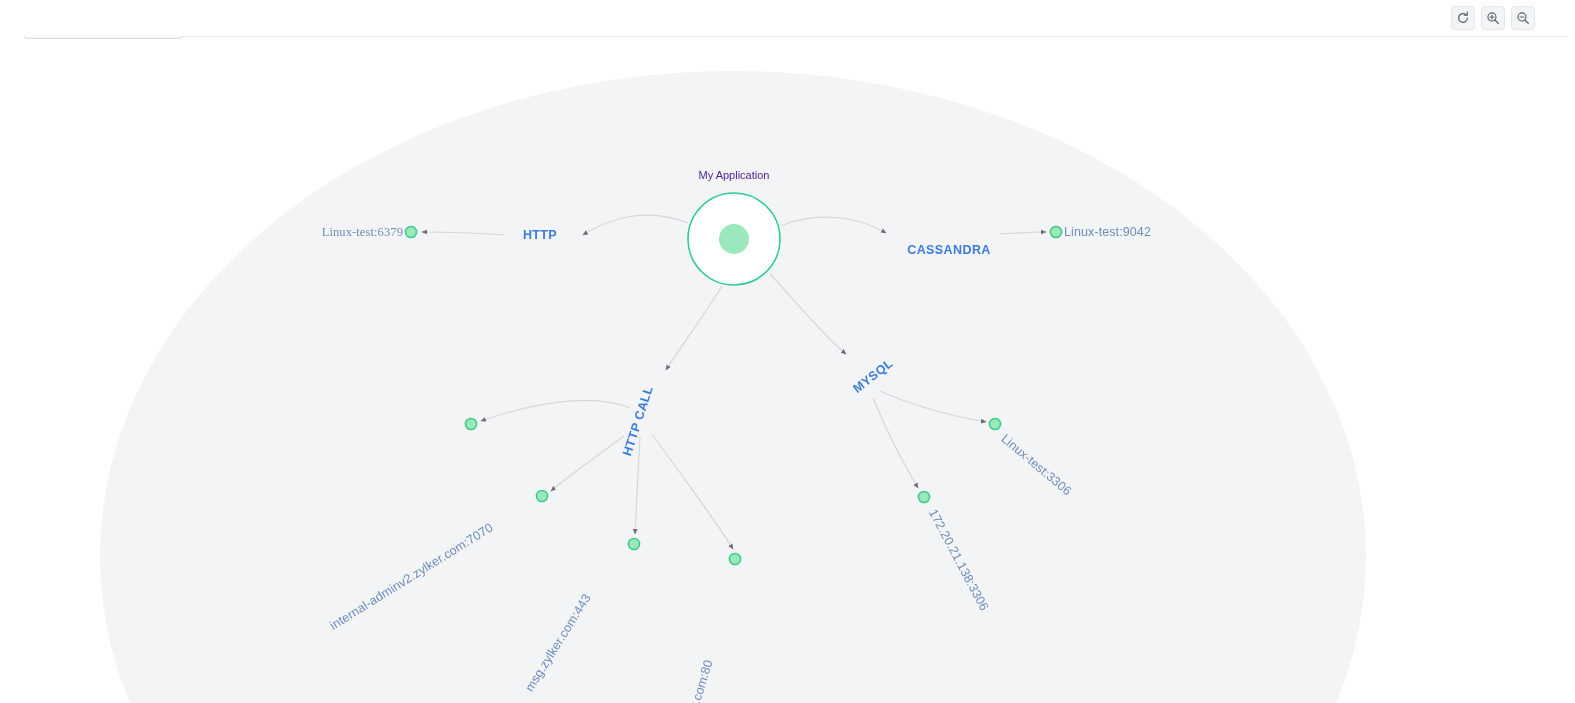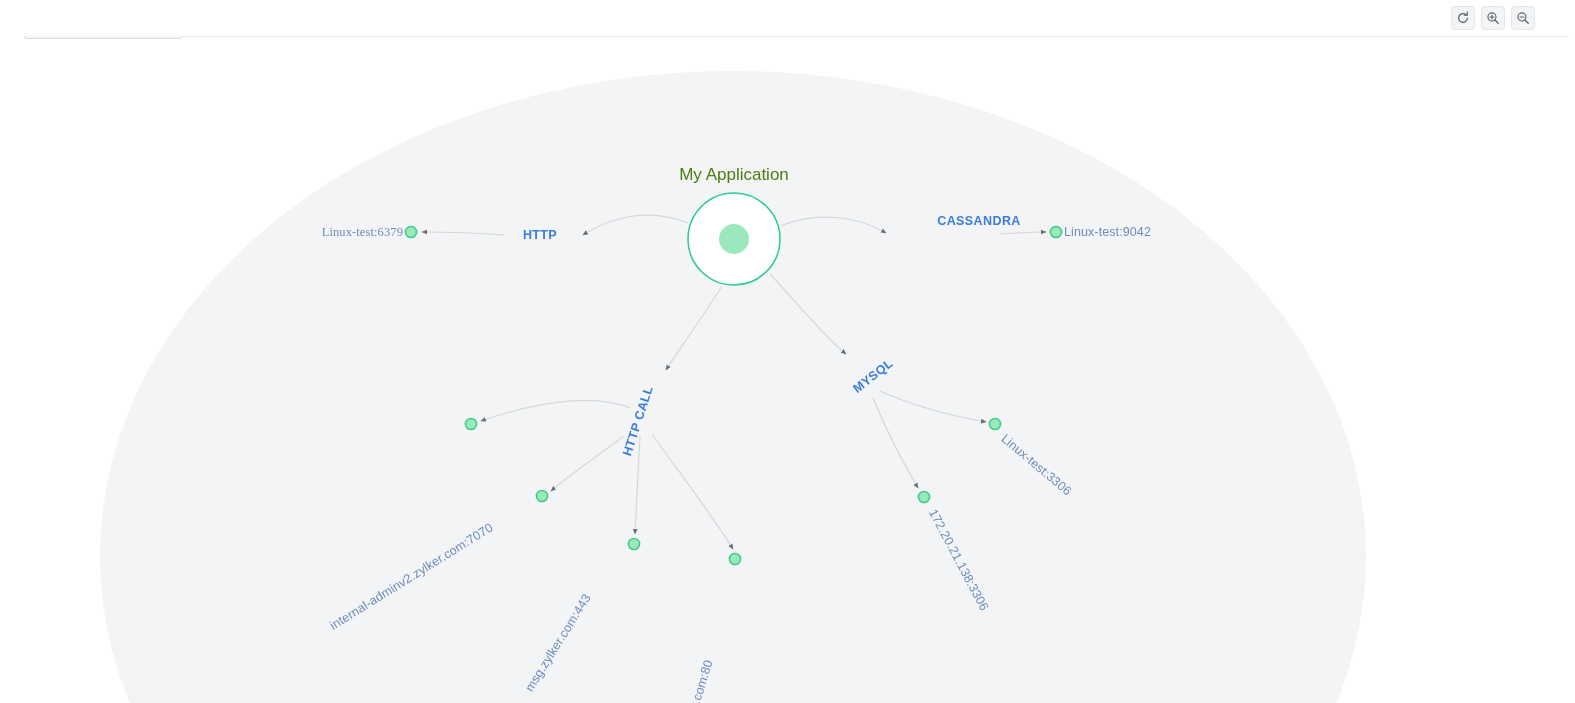--- a/index.html
+++ b/index.html
@@ -114,8 +114,8 @@
     letter-spacing: 0.4px;
   }
   .app-label {
-    font-size: 17px;
-    color: #4d7c0f;
+    font-size: 11px;
+    color: #4c1d95;
   }
 </style>
 </head>

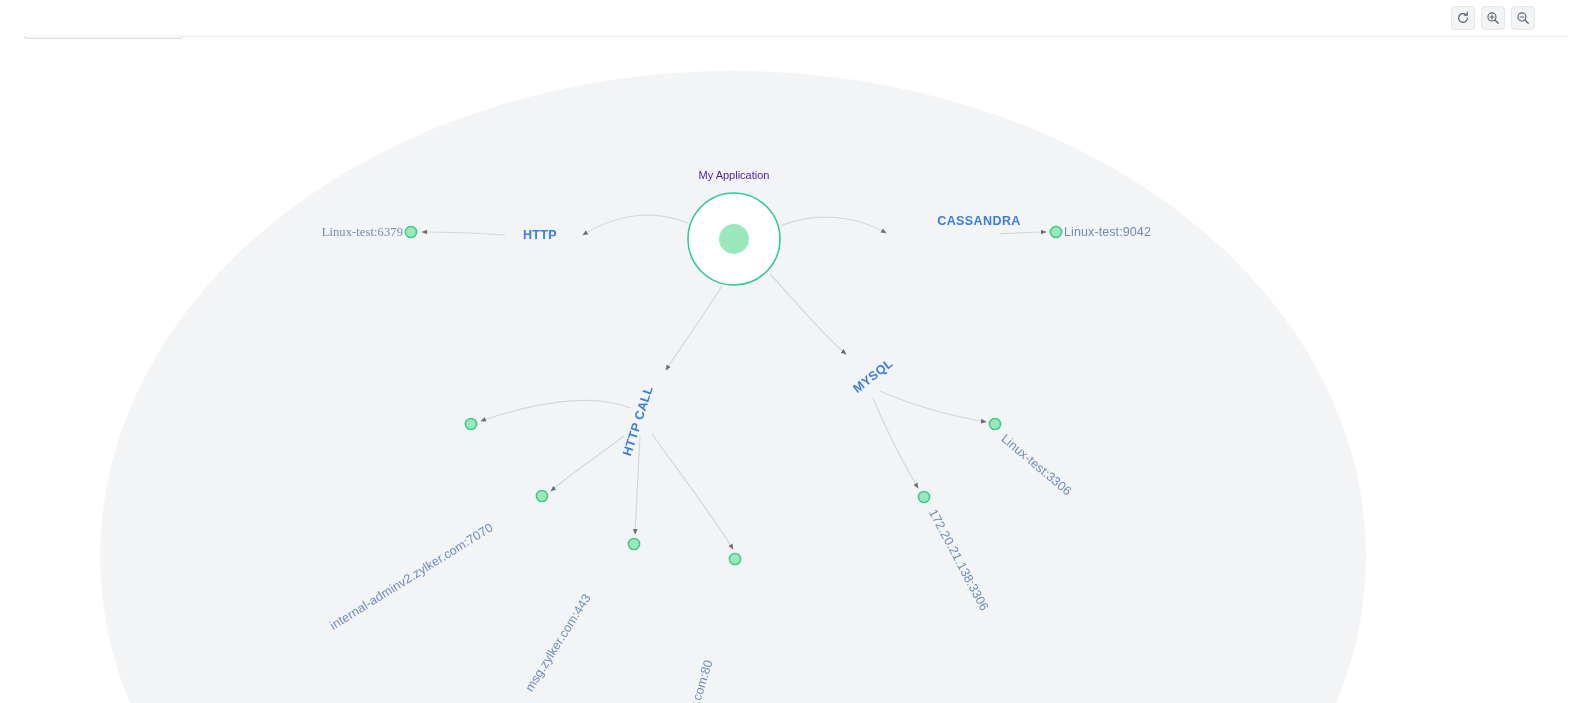--- a/index.html
+++ b/index.html
@@ -213,7 +213,7 @@
 
     <div class="lbl edge-label" style="left:540px; top:199px; transform:translate(-50%,-50%) rotate(0deg);">HTTP</div>
 
-    <div class="lbl edge-label" style="left:949px; top:185px; transform:translate(-50%,-50%) rotate(0deg);margin-left:30px;">CASSANDRA</div>
+    <div class="lbl edge-label" style="left:949px; top:214px; transform:translate(-50%,-50%) rotate(0deg);">CASSANDRA</div>
 
     <div class="lbl edge-label" style="left:873px; top:340px; transform:translate(-50%,-50%) rotate(-38deg);">MYSQL</div>
 

